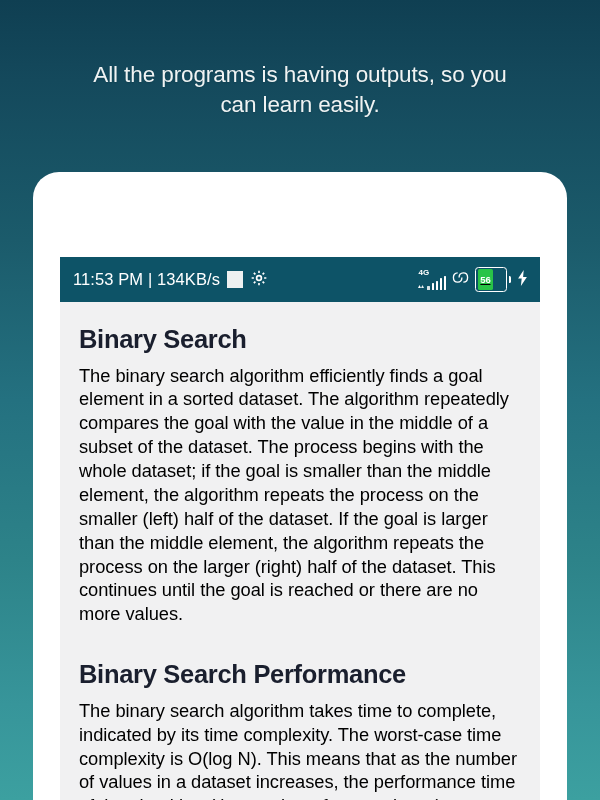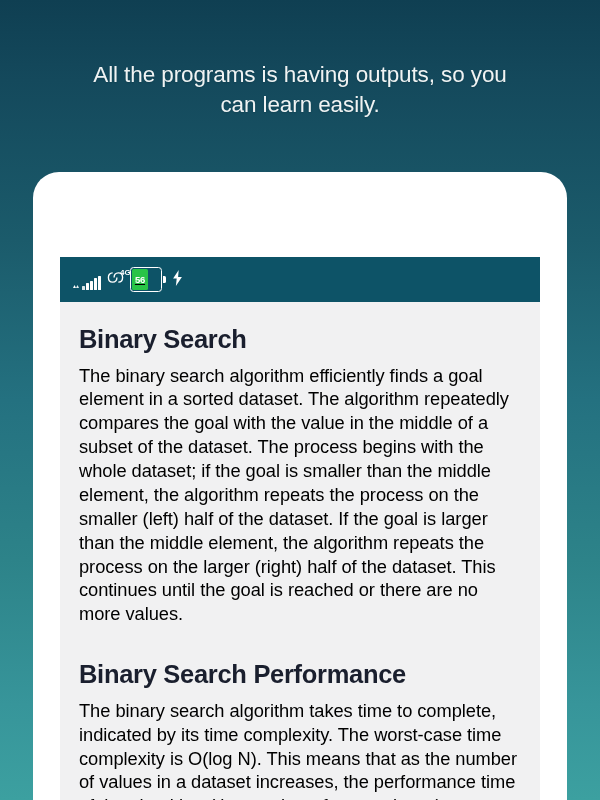--- a/index.html
+++ b/index.html
@@ -134,6 +134,16 @@
   <div class="screen">
 
     <div class="statusbar">
+      <div class="sb-left">
+        <span class="sb-clock">11:53 PM | 134KB/s</span>
+        <span class="sb-square"></span>
+        <span class="sb-gear">
+          <svg width="18" height="18" viewBox="0 0 24 24" fill="none" stroke="#ffffff" stroke-width="2.2">
+            <circle cx="12" cy="12" r="3.2"></circle>
+            <path d="M12 2.2v3M12 18.8v3M2.2 12h3M18.8 12h3M5.1 5.1l2.1 2.1M16.8 16.8l2.1 2.1M18.9 5.1l-2.1 2.1M7.2 16.8l-2.1 2.1"></path>
+          </svg>
+        </span>
+      </div>
 
       <div class="sb-right">
         <span class="sig-wrap">

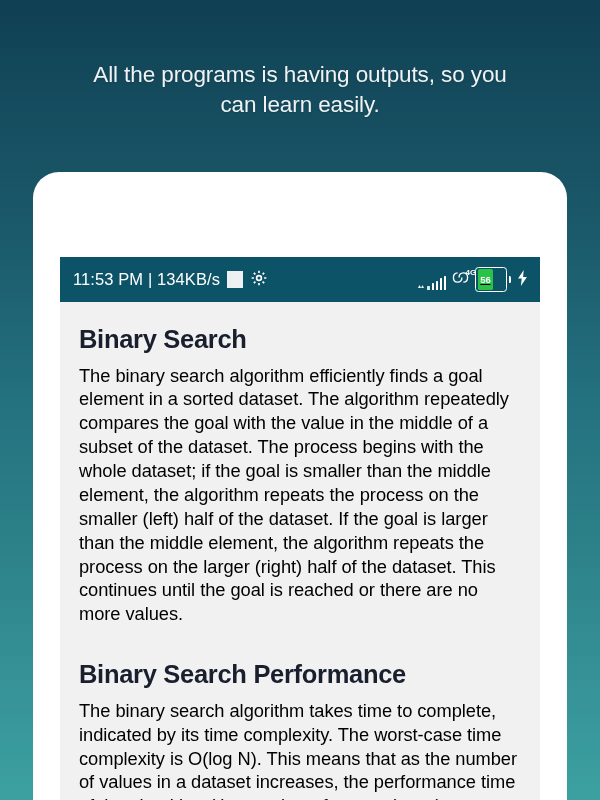--- a/index.html
+++ b/index.html
@@ -74,7 +74,7 @@
   .sig-wrap { display:flex; align-items:flex-end; gap:1px; position:relative; }
   .sig-4g {
     font-size:8px; color:#ffffff; font-weight:bold;
-    line-height:1; position:absolute; left:0px; top:-1px;margin-left:47px;
+    line-height:1; position:absolute; left:0px; top:-1px;
   }
   .sig-bars { display:flex; align-items:flex-end; gap:1.5px; margin-left:1px; }
   .sig-bars i { width:2.6px; background:#ffffff; display:block; border-radius:0.5px; }

